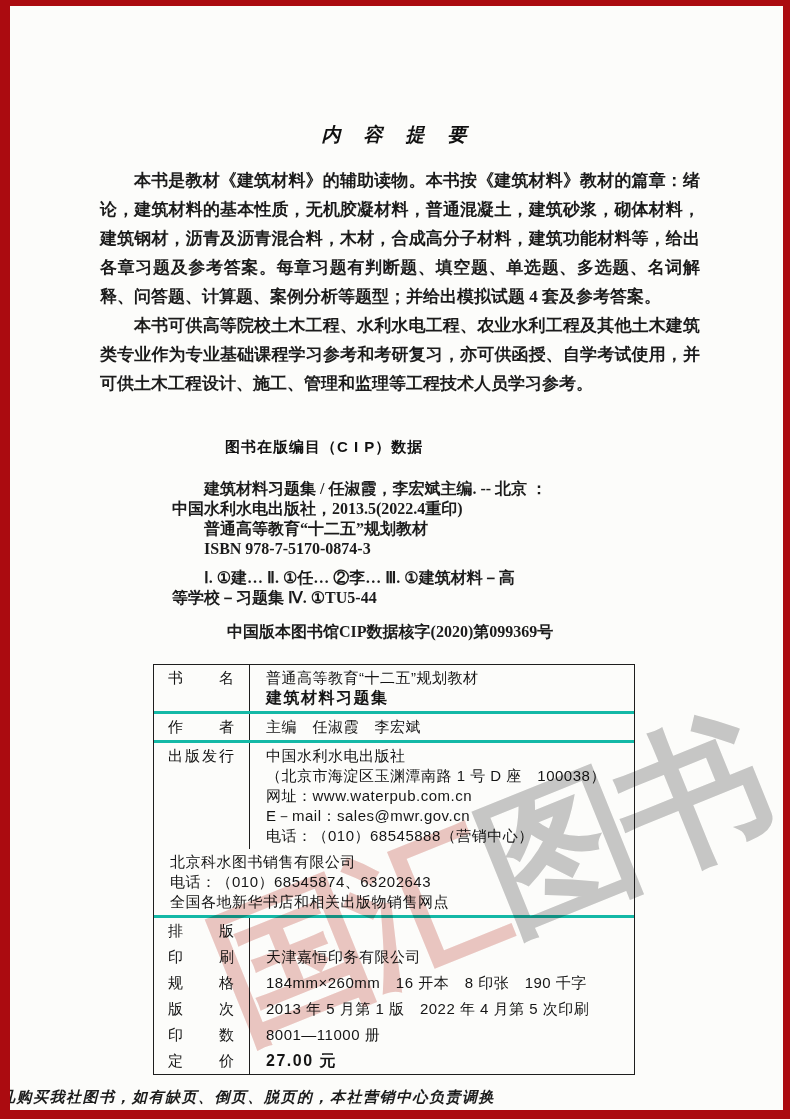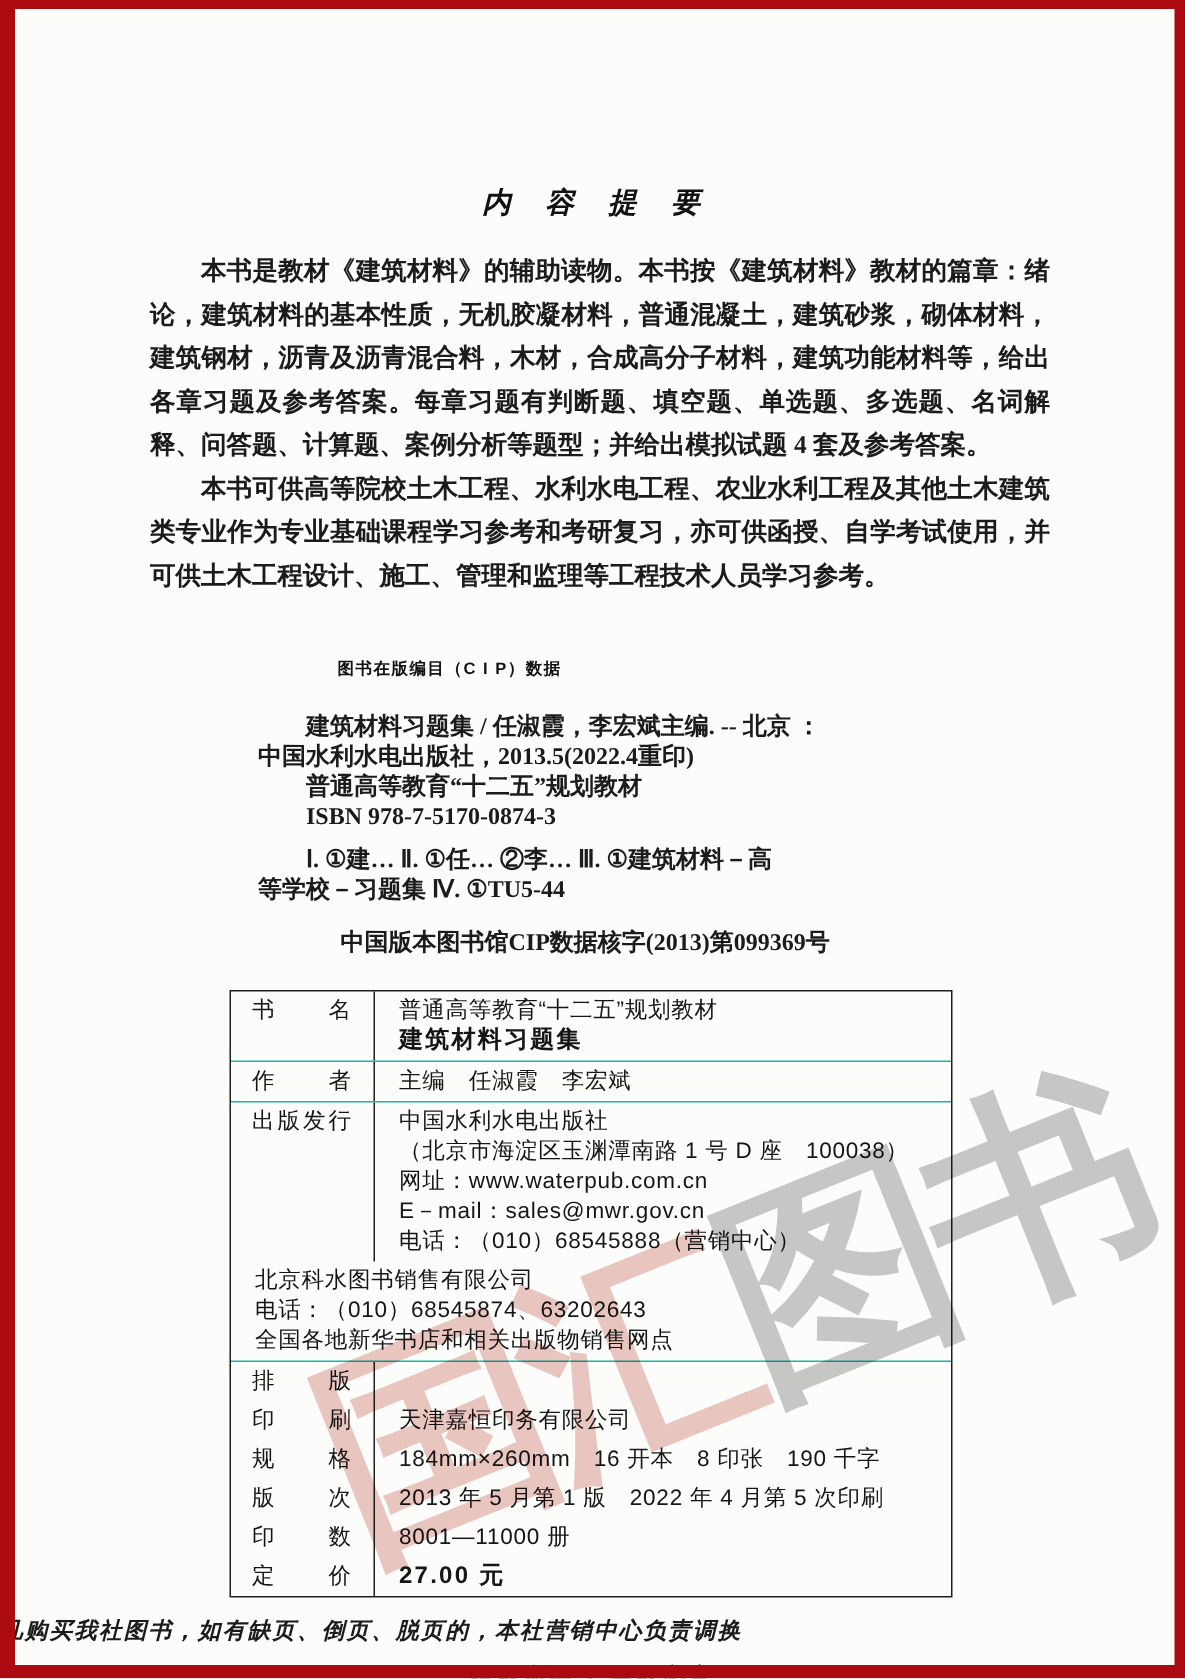--- a/index.html
+++ b/index.html
@@ -44,7 +44,7 @@
   .cip-heading{
     margin:40px 0 0 225px;
     font-family:"Liberation Sans", sans-serif;
-    font-size:11px;font-weight:700;color:#111;letter-spacing:1px;
+    font-size:15px;font-weight:700;color:#111;letter-spacing:1px;
   }
   .cip-block{margin:22px 0 0 172px;font-size:16px;line-height:20px;font-weight:600;}
   .cip-block .ind{text-indent:2em;}

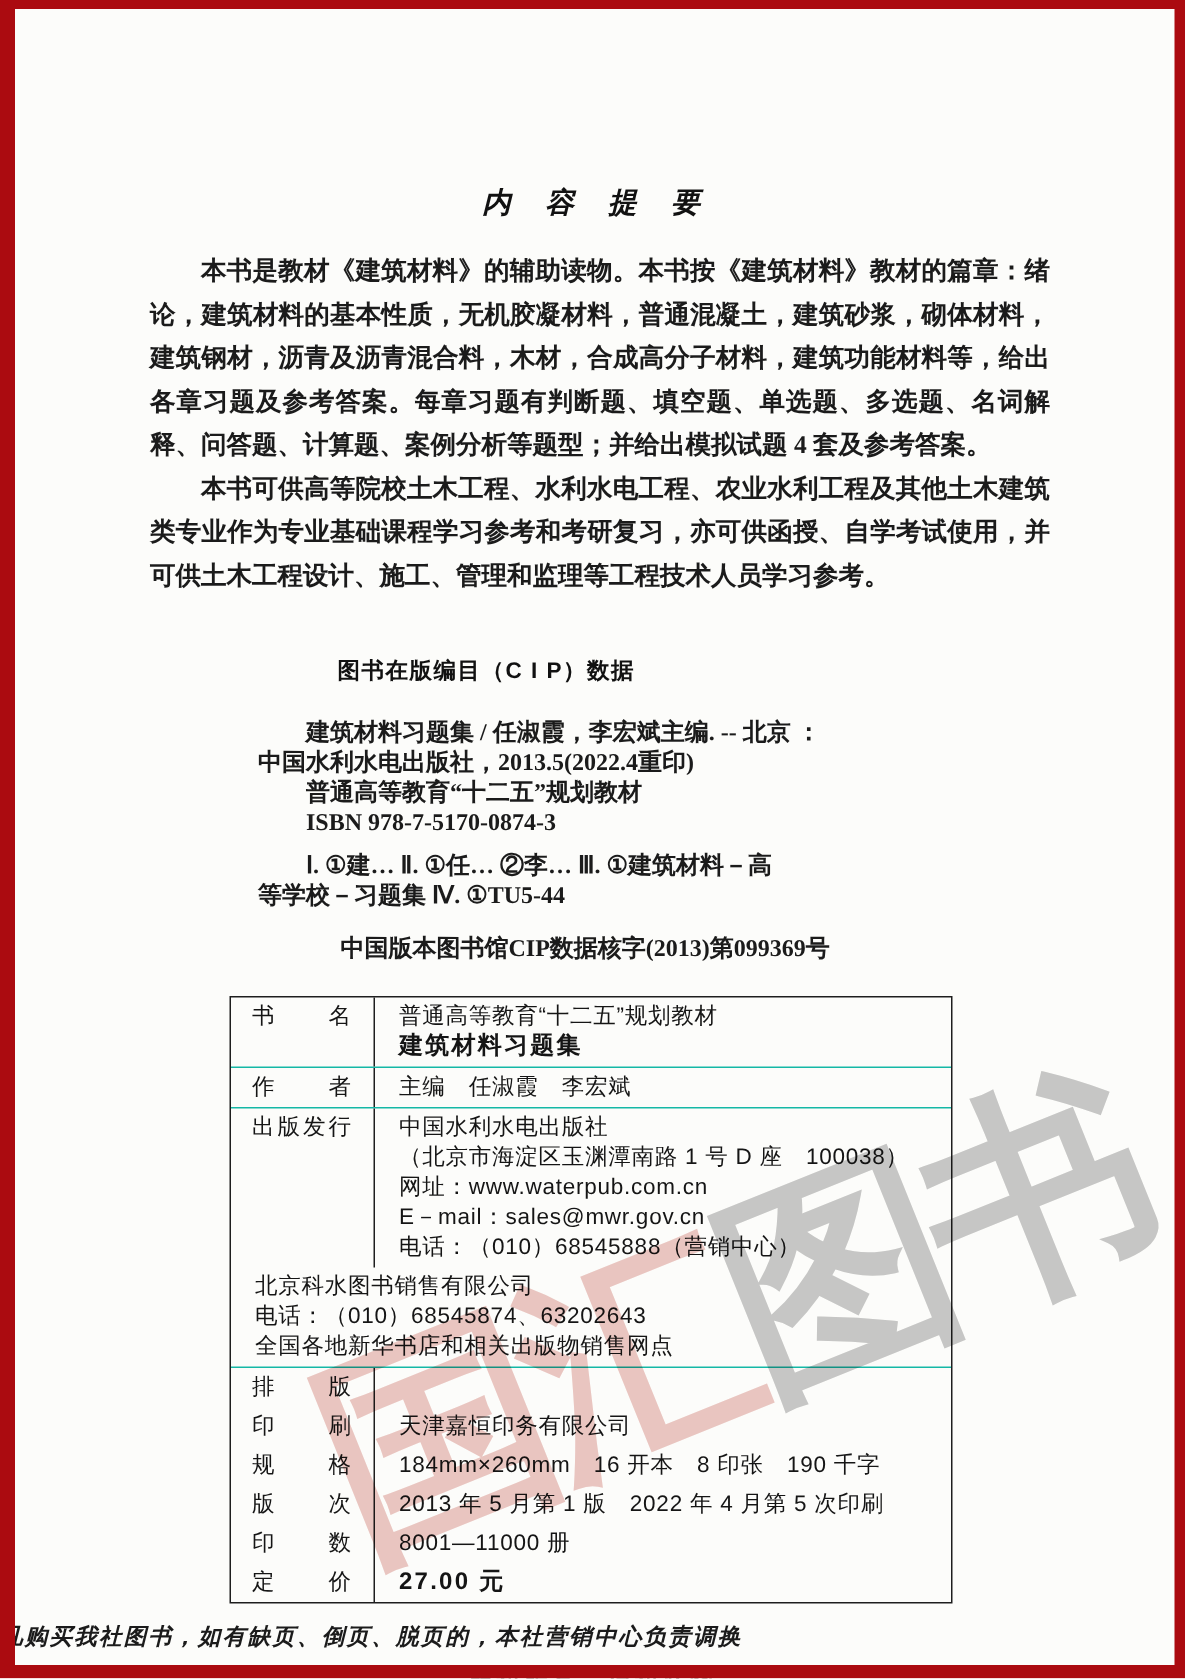--- a/index.html
+++ b/index.html
@@ -105,7 +105,7 @@
       <div>等学校－习题集 Ⅳ. ①TU5-44</div>
     </div>
 
-    <div class="cip-record">中国版本图书馆CIP数据核字(2013)第099369号</div>
+    <div class="cip-record">中国版本图书馆CIP数据核字(2020)第099369号</div>
 
     <div class="colophon" id="colophon">
         <div class="c-row rule">

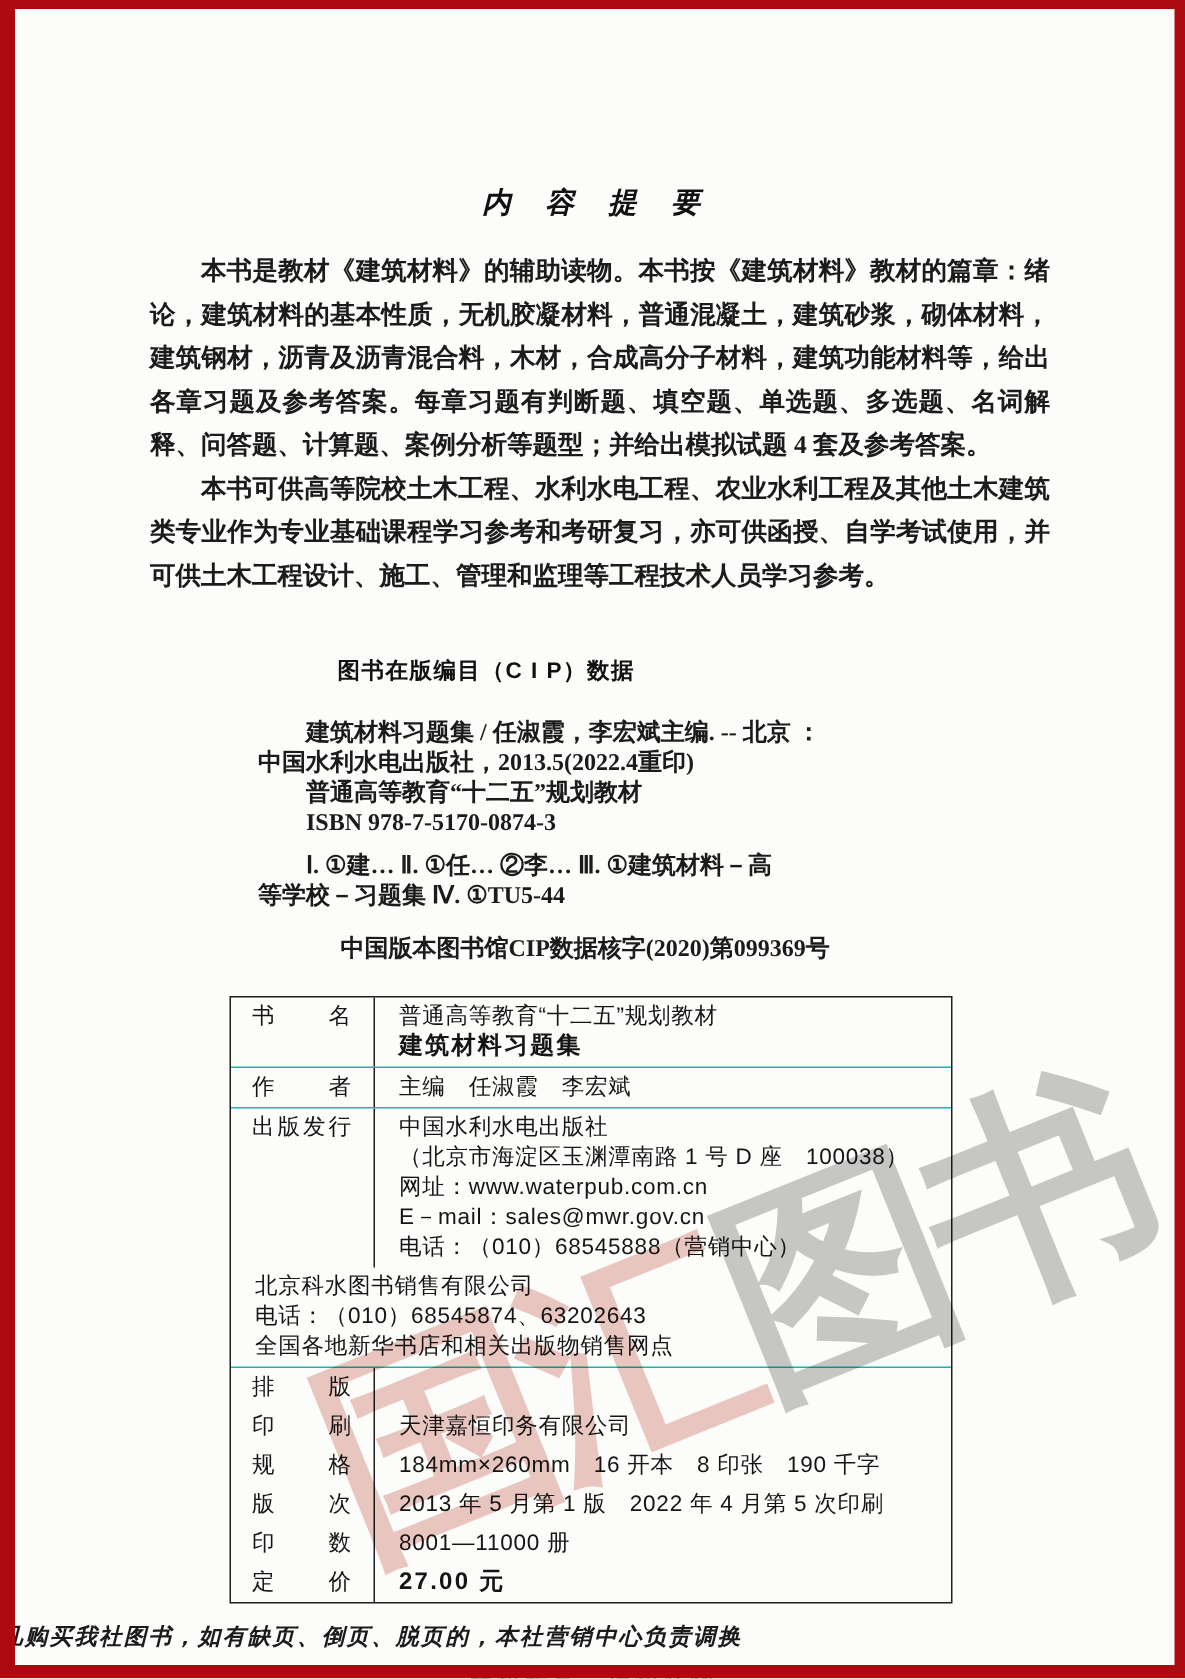--- a/index.html
+++ b/index.html
@@ -58,7 +58,7 @@
     font-size:15px;color:#151515;
   }
   .c-row{display:flex;align-items:stretch;padding:0;}
-  .c-row.rule{border-bottom:1px solid #14b8a6;}
+  .c-row.rule{border-bottom:3px solid #14b8a6;}
   .c-label{
     flex:0 0 96px;box-sizing:border-box;border-right:1px solid #1e1e1e;
     padding:3px 15px 3px 14px;line-height:20px;

